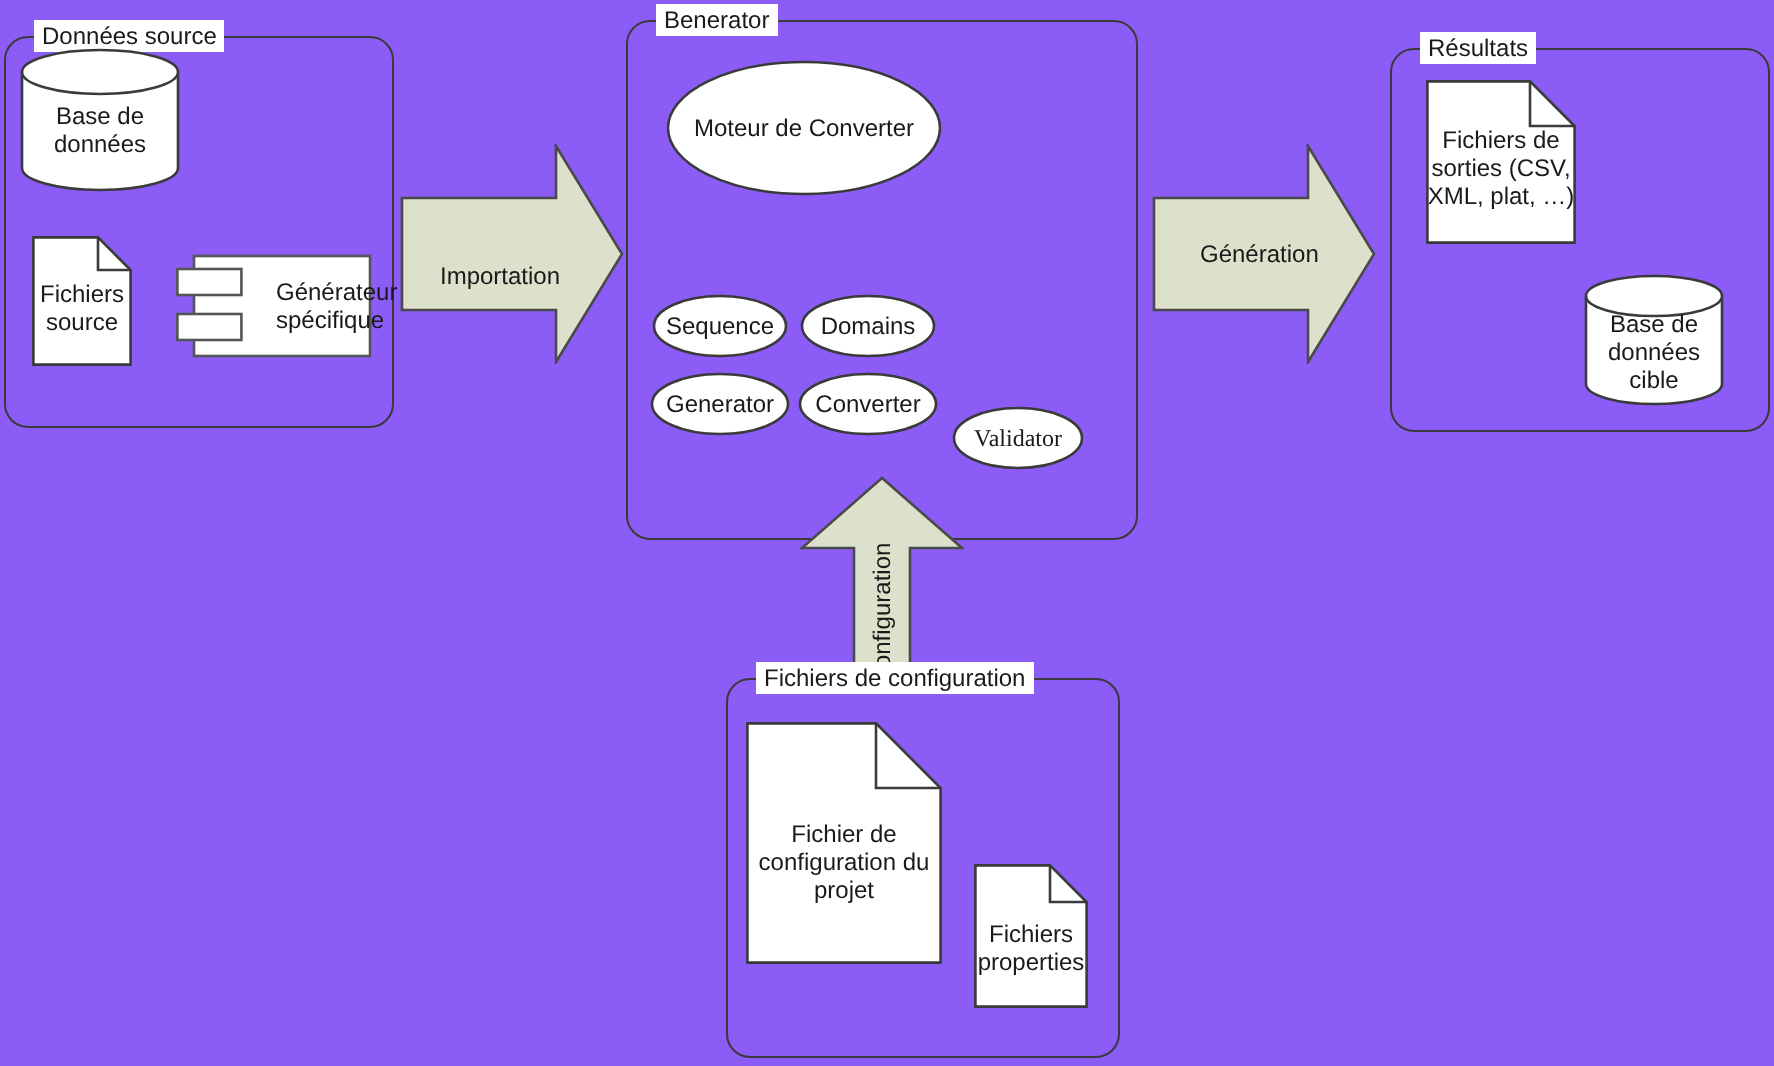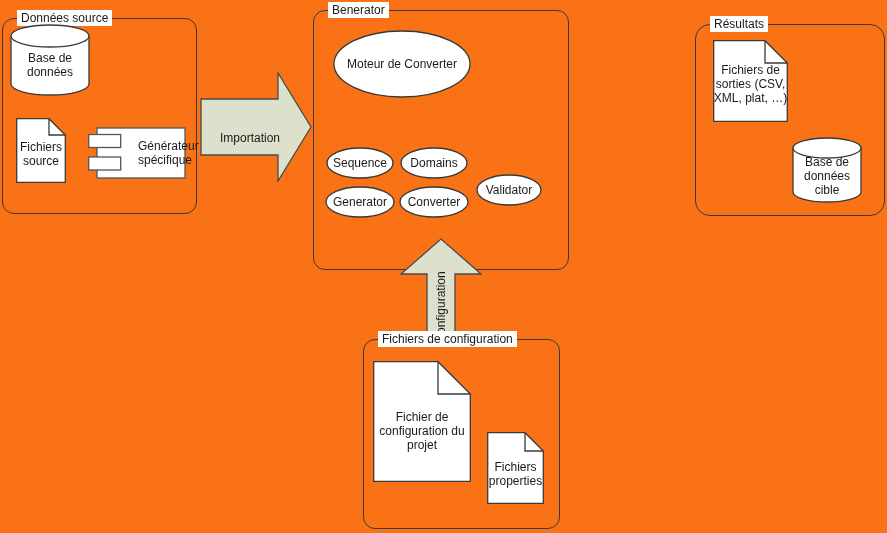--- a/index.html
+++ b/index.html
@@ -14,7 +14,7 @@
     position: relative;
     width: 887px;
     height: 533px;
-    background: #f97316;
+    background: #8b5cf6;
     overflow: hidden;
   }
 

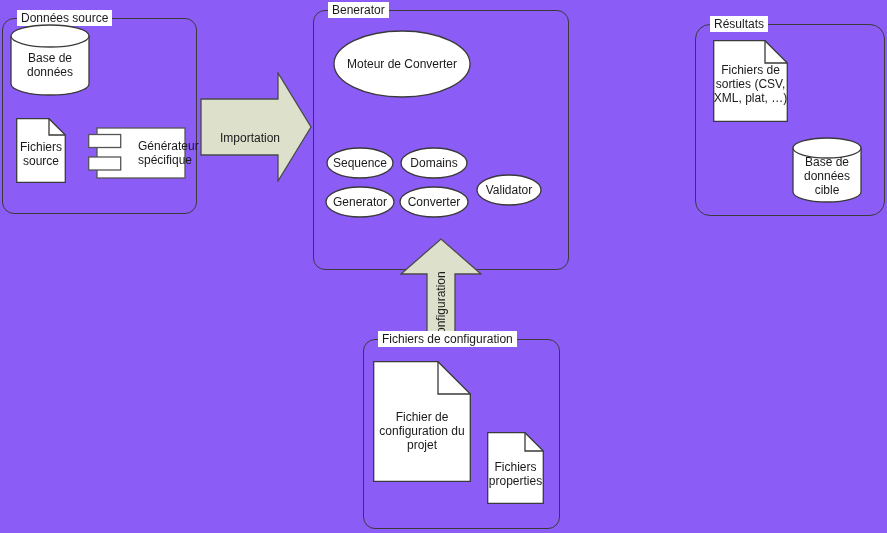--- a/index.html
+++ b/index.html
@@ -174,7 +174,7 @@
   </div>
 
 
-  <div class="group" style="left:695px; top:24px; width:190px; height:192px;border-radius:15px;">
+  <div class="group" style="left:695px; top:24px; width:190px; height:192px;">
     <div class="group-title">Résultats</div>
   </div>
 

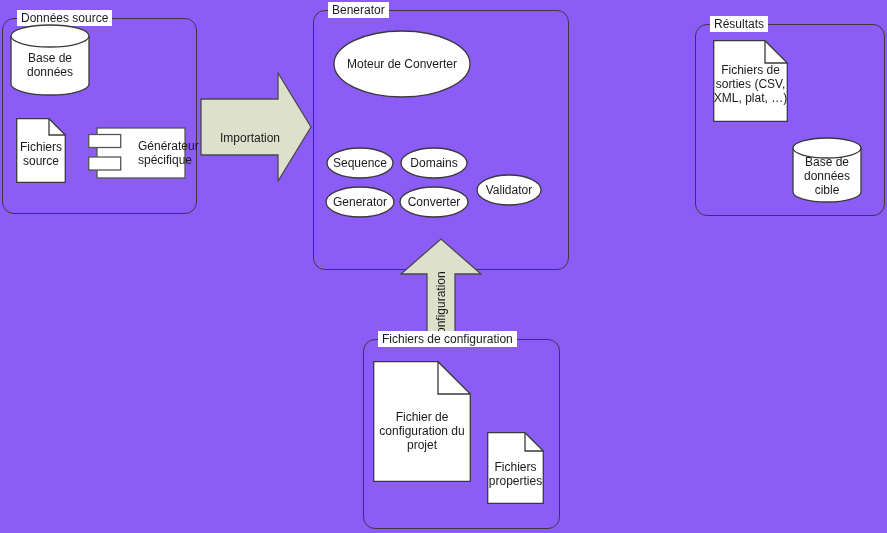--- a/index.html
+++ b/index.html
@@ -173,6 +173,12 @@
     <div class="lbl" style="top:9px;">Validator</div>
   </div>
 
+  <div class="arrow" style="left:576px; top:72px; width:112px; height:110px;">
+    <svg width="112" height="110" viewBox="0 0 112 110">
+      <path d="M1,27 L78,27 L78,1 L111,55 L78,109 L78,83 L1,83 Z" fill="#dde0cb" stroke="#4a4a4a" stroke-width="1.3" stroke-linejoin="miter"></path>
+    </svg>
+    <div class="arrow-label" style="left:24px; top:48px;">Génération</div>
+  </div>
 
   <div class="group" style="left:695px; top:24px; width:190px; height:192px;">
     <div class="group-title">Résultats</div>

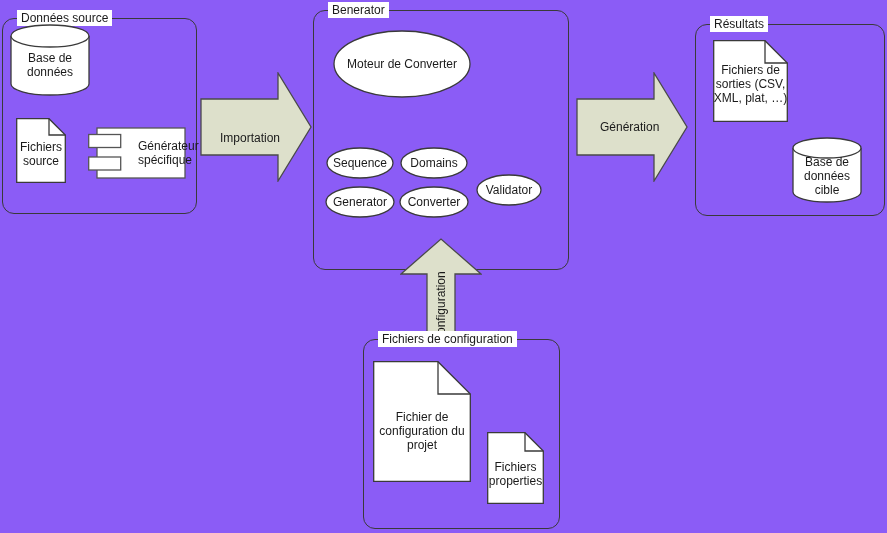--- a/index.html
+++ b/index.html
@@ -166,7 +166,7 @@
     <div class="lbl" style="top:9px;">Converter</div>
   </div>
 
-  <div class="ell" style="left:476px; top:174px; width:66px; height:32px;">
+  <div class="ell" style="left:476px; top:203px; width:66px; height:32px;font-family:Liberation Serif, serif;">
     <svg width="66" height="32" viewBox="0 0 66 32">
       <ellipse cx="33" cy="16" rx="32" ry="15" fill="#ffffff" stroke="#3a3a3a" stroke-width="1.3"></ellipse>
     </svg>

